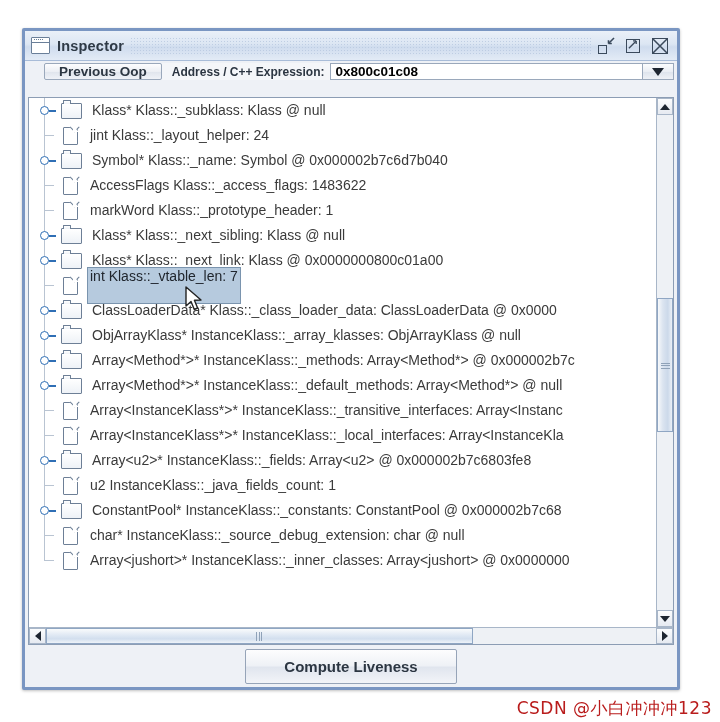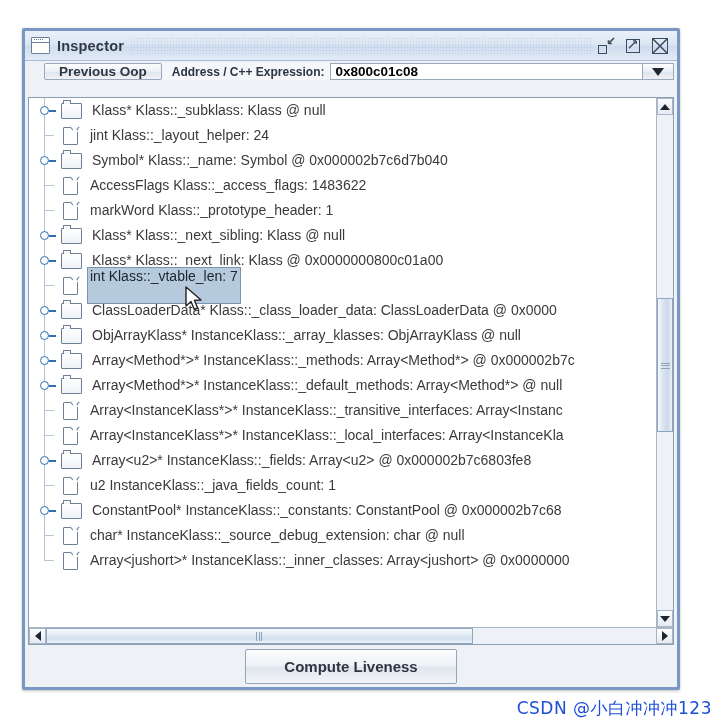--- a/index.html
+++ b/index.html
@@ -481,7 +481,7 @@
     right: 8px;
     bottom: 2px;
     font-size: 17px;
-    color: #1d4ed8;
+    color: #b91c1c;
     font-family: "DejaVu Sans", sans-serif;
     white-space: nowrap;
     letter-spacing: 0.5px;

